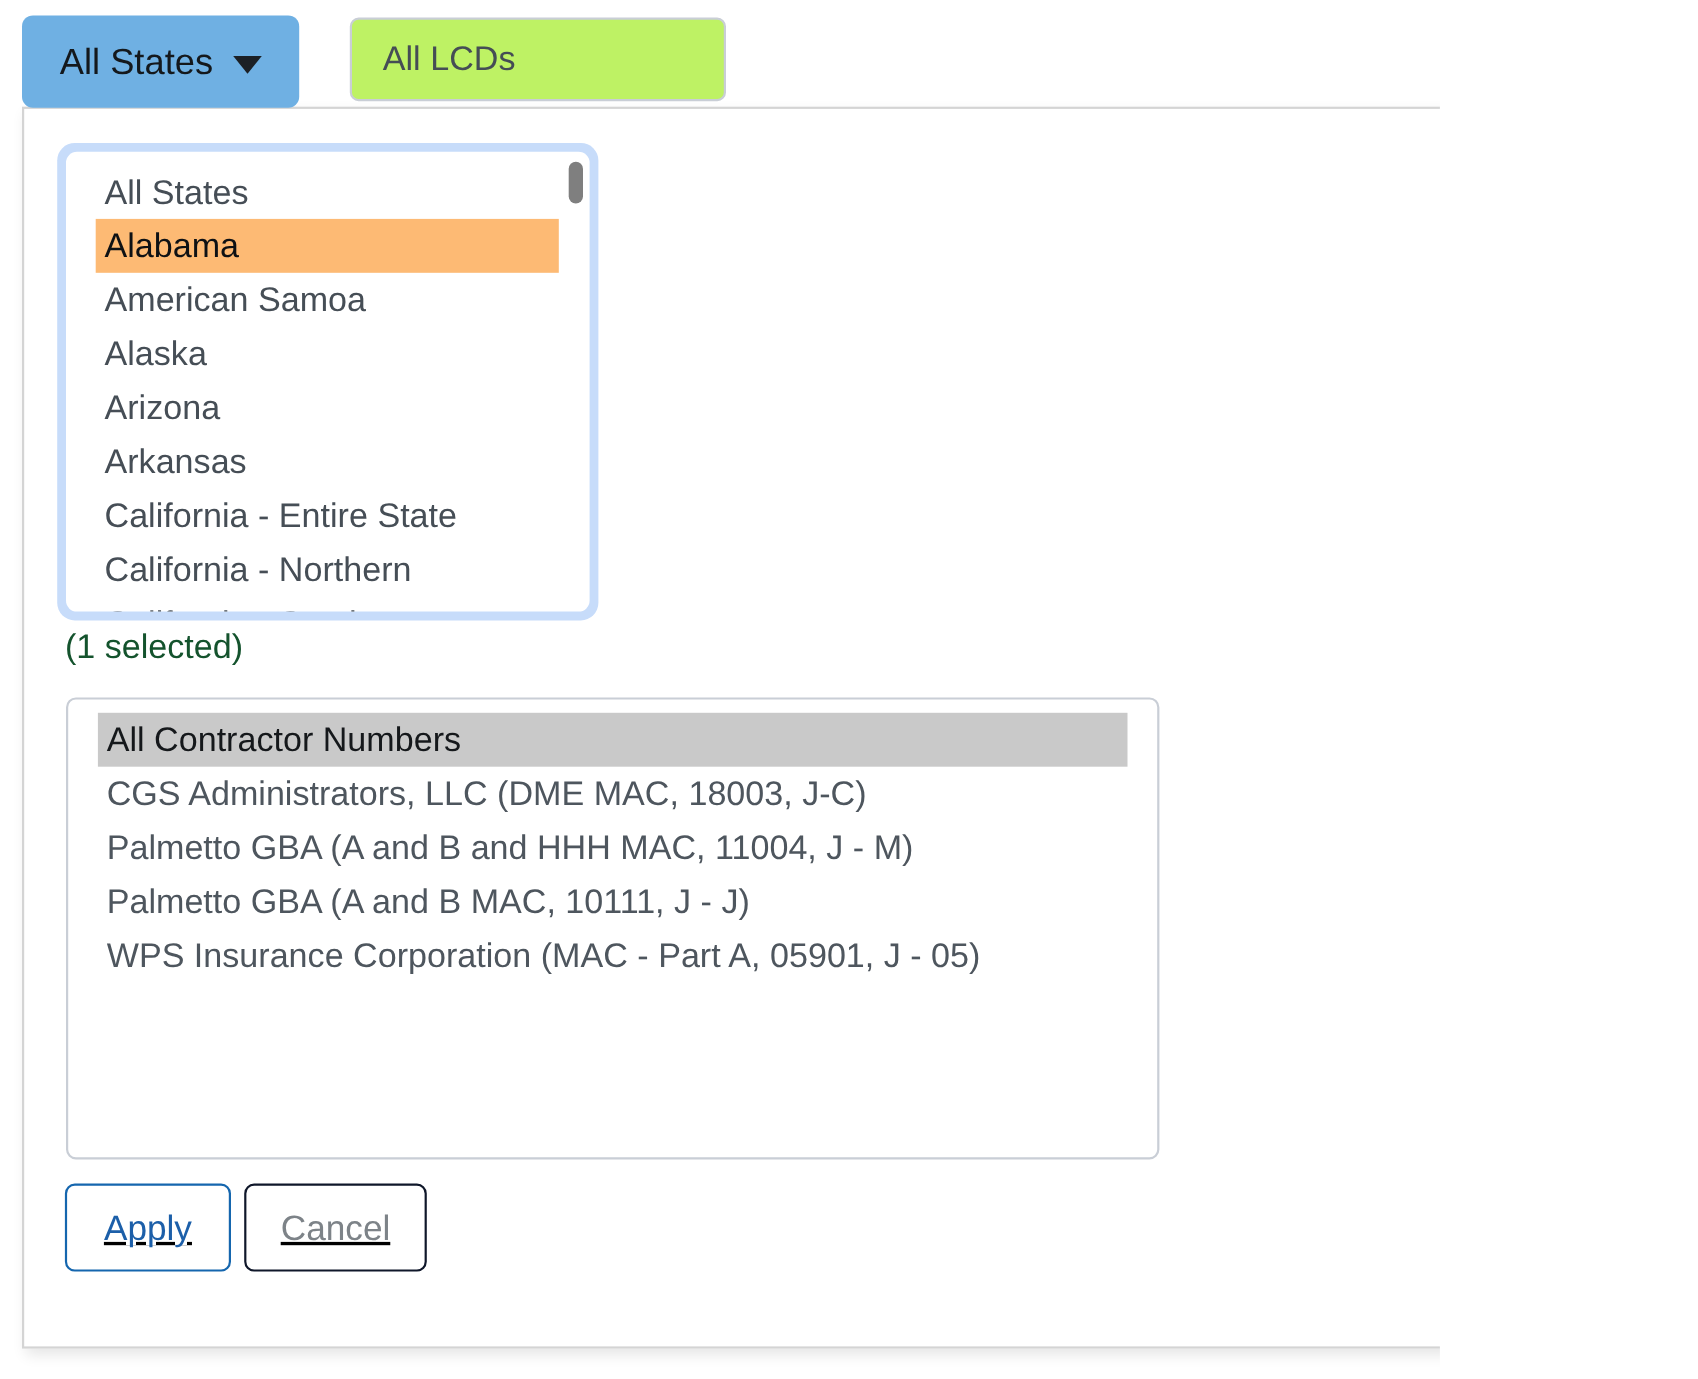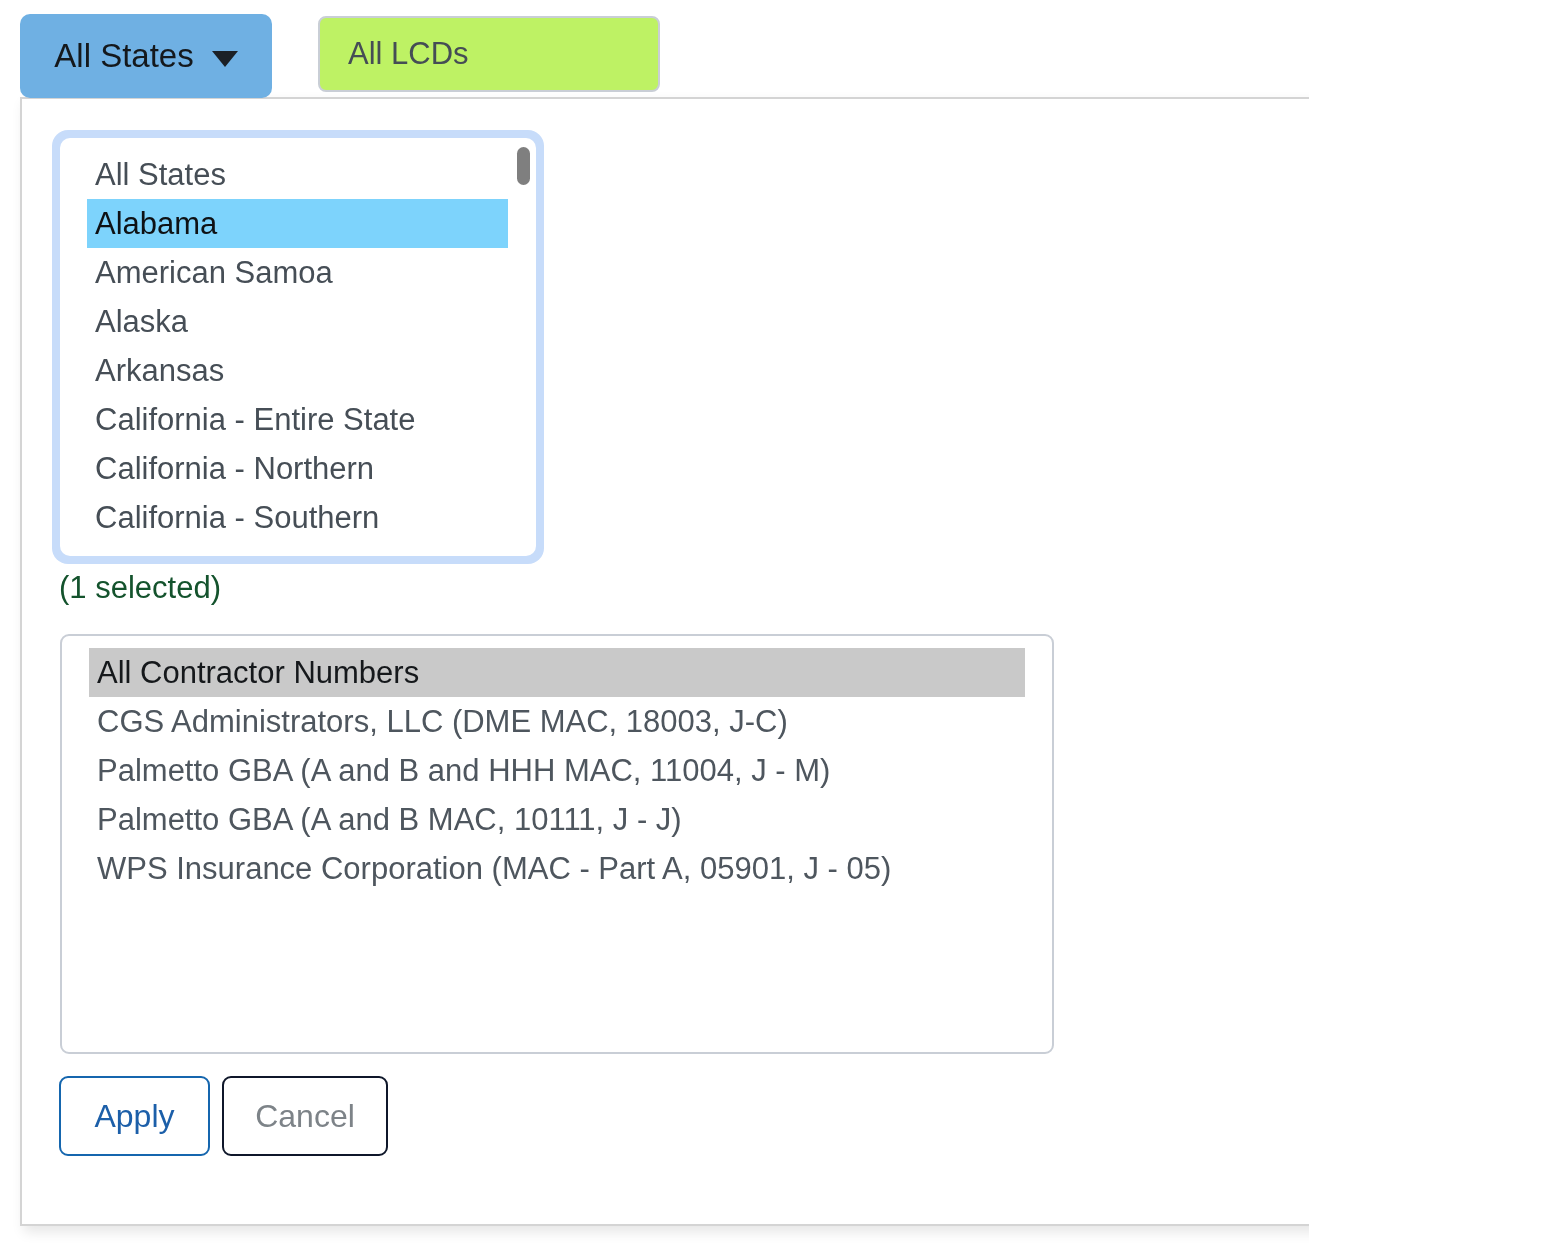--- a/index.html
+++ b/index.html
@@ -98,7 +98,7 @@
     cursor: default;
   }
   .states-ring .opt.selected {
-    background: #7dd3fc;
+    background: #fdba74;
     color: #0e1114;
   }
   .sb-thumb {

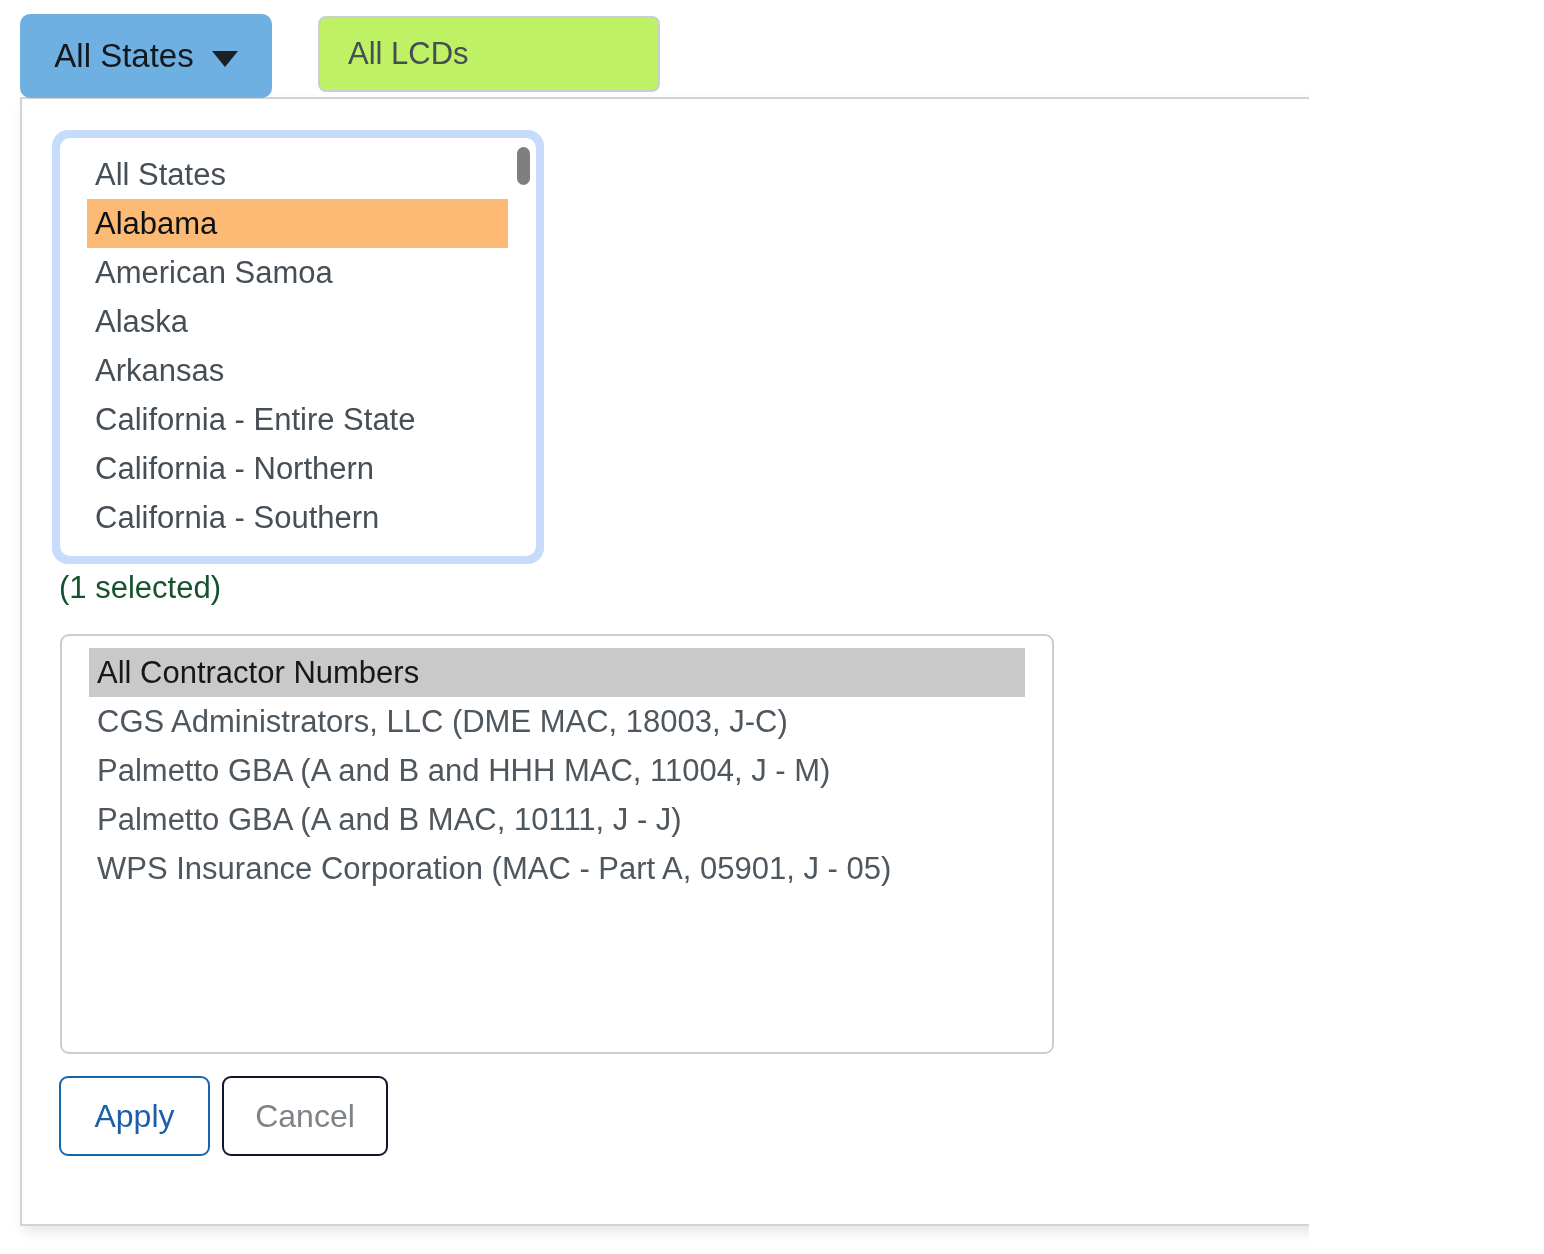--- a/index.html
+++ b/index.html
@@ -190,6 +190,7 @@
           <div class="opt selected">Alabama</div>
           <div class="opt">American Samoa</div>
           <div class="opt">Alaska</div>
+          <div class="opt">Arizona</div>
           <div class="opt">Arkansas</div>
           <div class="opt">California - Entire State</div>
           <div class="opt">California - Northern</div>

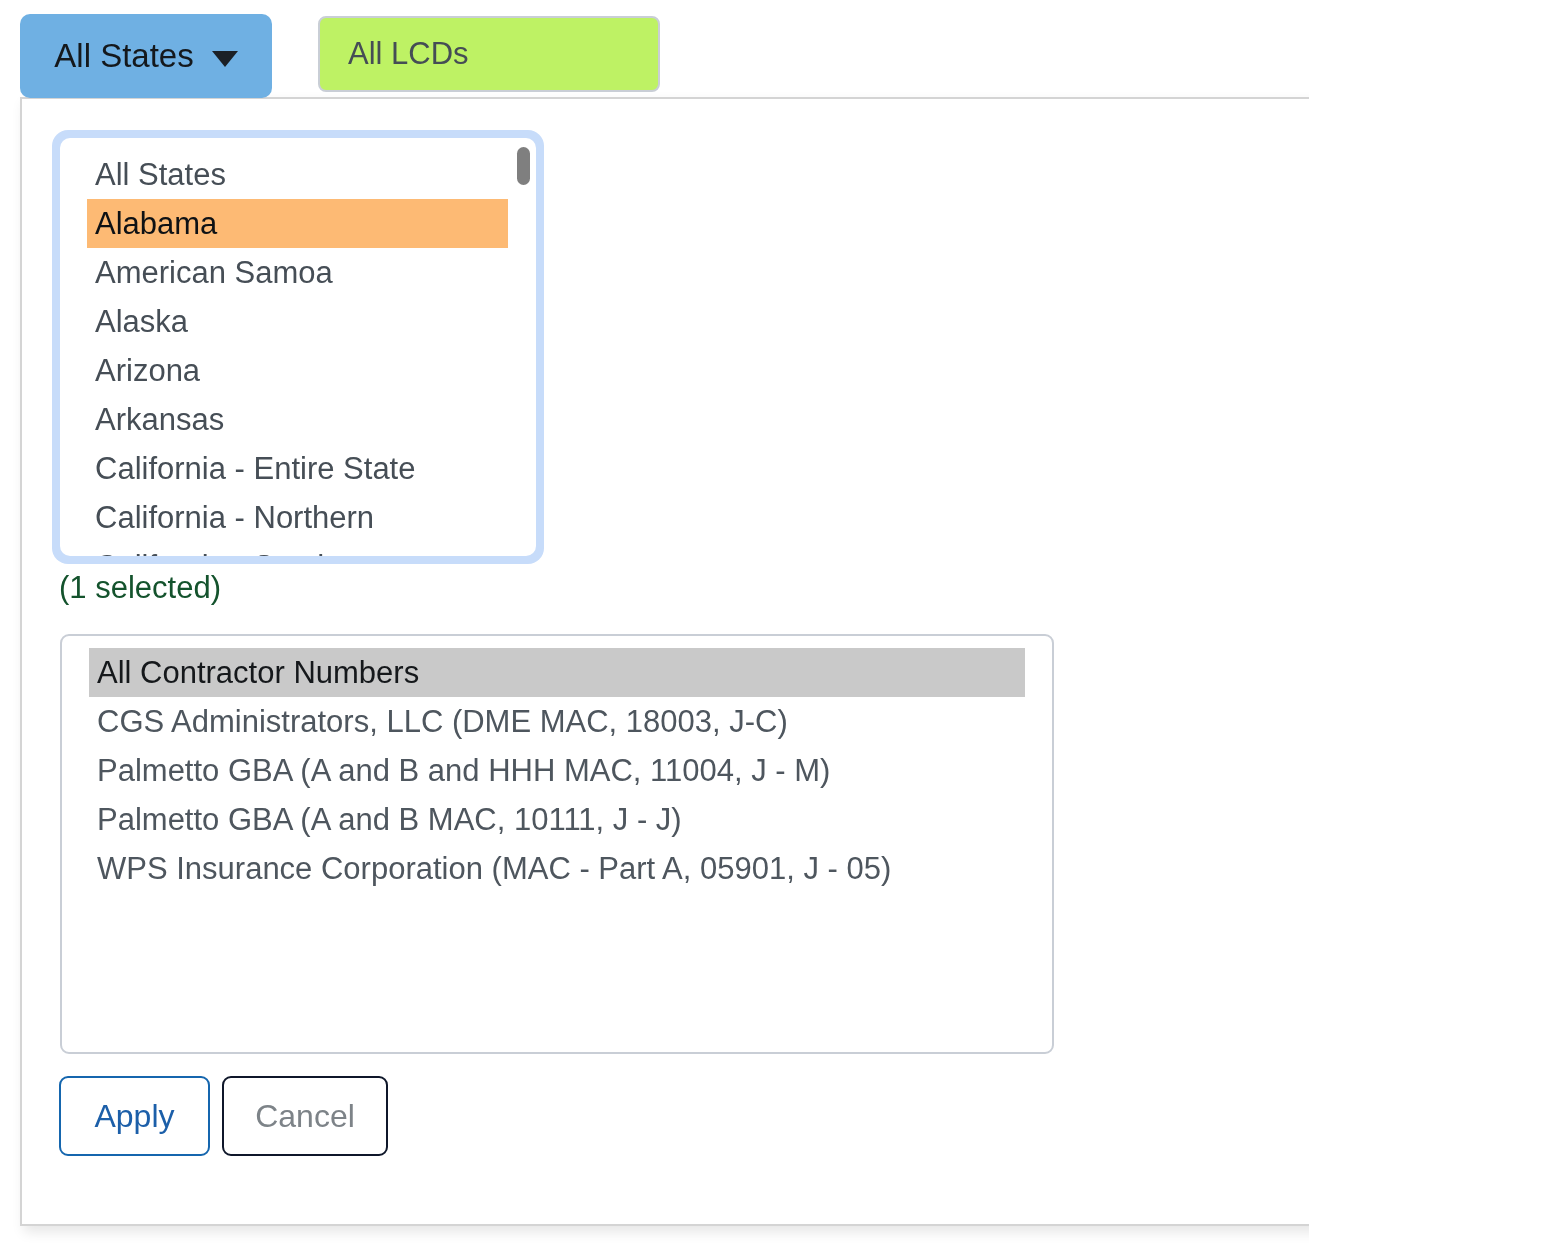--- a/index.html
+++ b/index.html
@@ -143,6 +143,7 @@
     left: 37px; top: 977px;
     display: flex;
     gap: 12px;
+    text-decoration: underline;
   }
   .btn {
     height: 80px;

